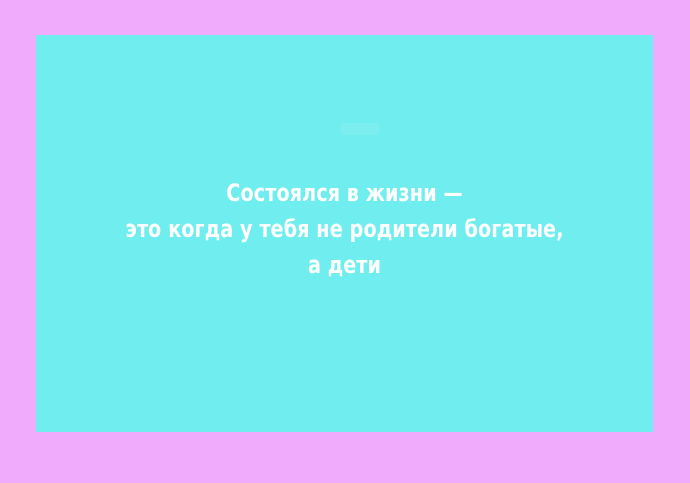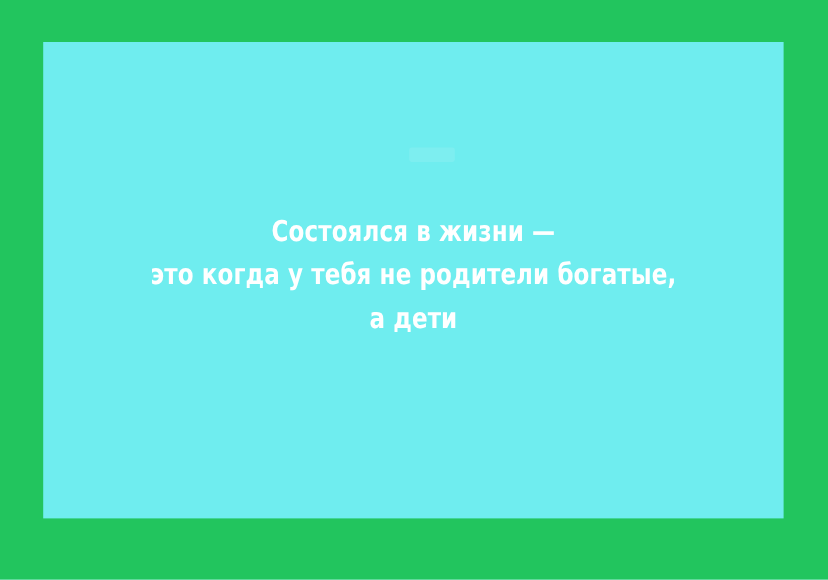--- a/index.html
+++ b/index.html
@@ -17,7 +17,7 @@
     position: relative;
     width: 690px;
     height: 483px;
-    background: #22c55e;
+    background: #f0abfc;
     box-sizing: border-box;
   }
 

